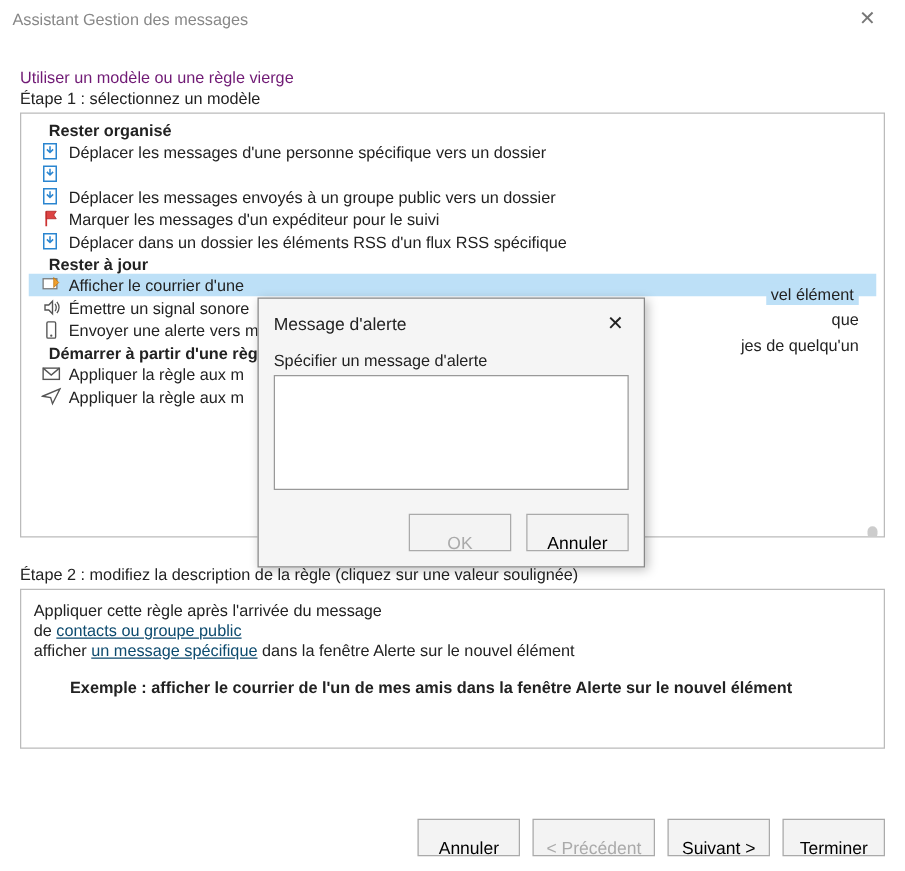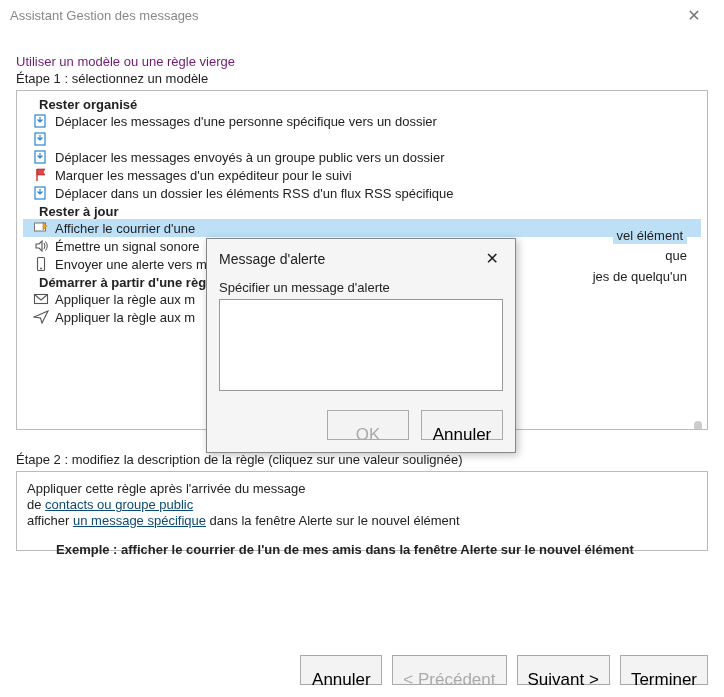--- a/index.html
+++ b/index.html
@@ -85,7 +85,7 @@
     border: 1px solid #aaa;
     background: #f3f3f3;
     font-family: inherit;
-    font-size: 17px;
+    font-size: 14px;
     padding: 14px 10px;
     cursor: pointer;
   }

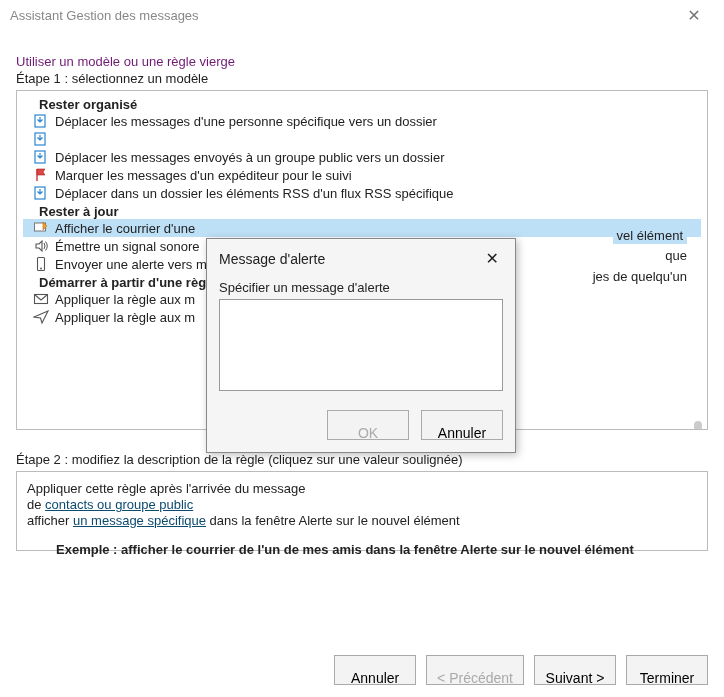--- a/index.html
+++ b/index.html
@@ -66,7 +66,7 @@
   .panel2 {
     border: 1px solid #bbb;
     padding: 8px 10px;
-    height: 80px;
+    height: 128px;
   }
   .panel2 .line { margin: 1px 0; }
   .link { color: #0c4a6e; text-decoration: underline; cursor: pointer; }

